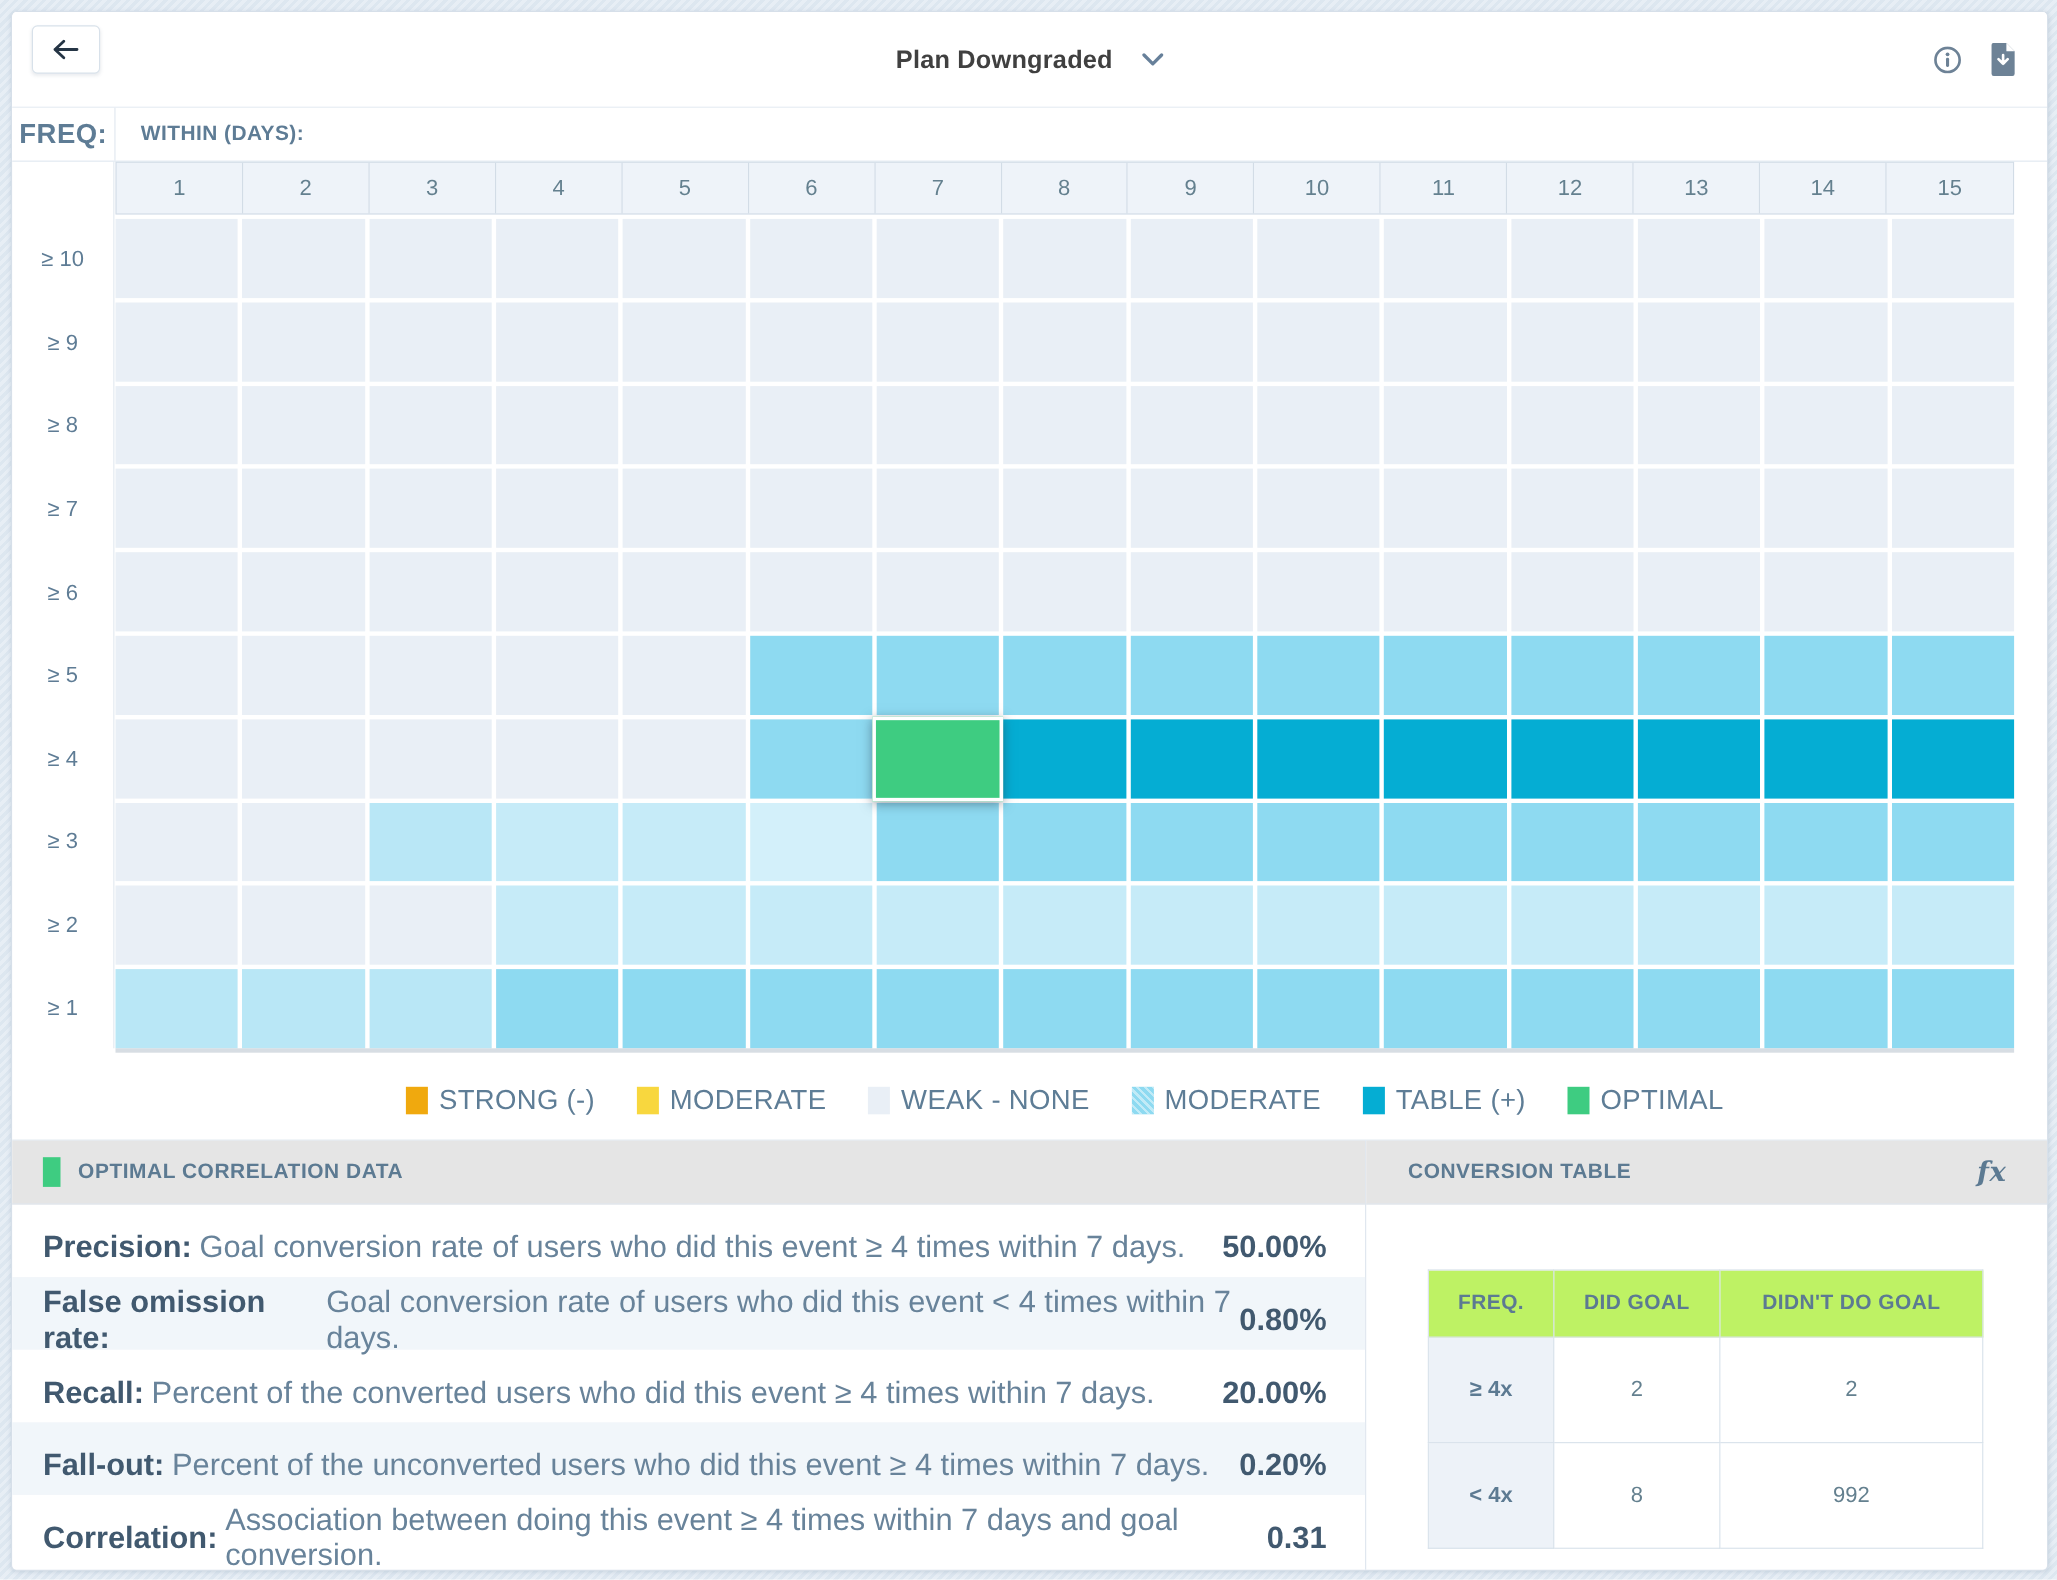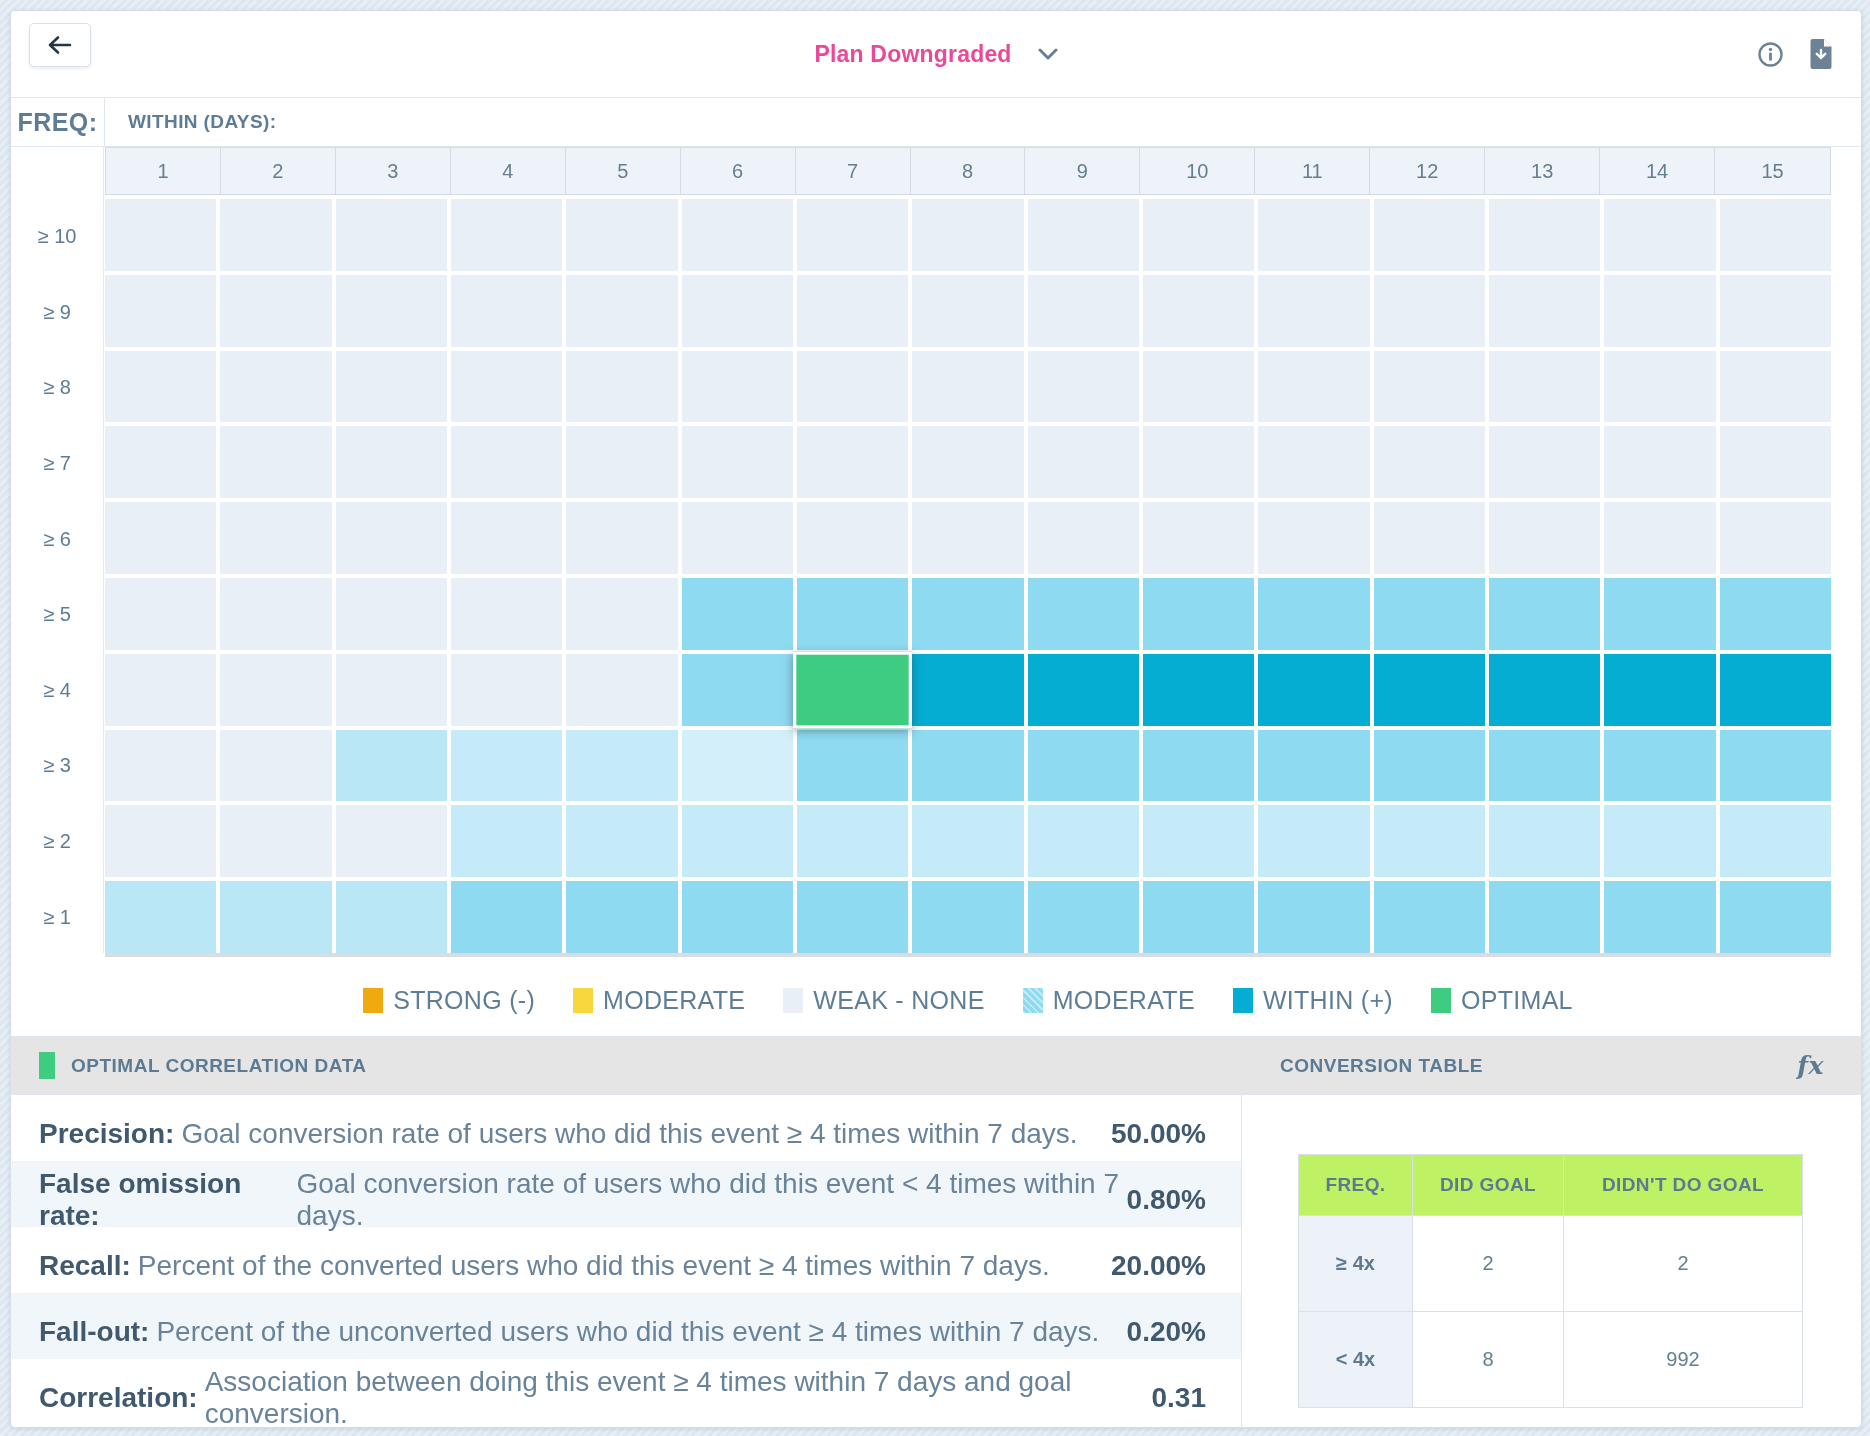--- a/index.html
+++ b/index.html
@@ -28,7 +28,7 @@
     position:absolute;left:0;top:0;width:100%;height:86px;
     display:flex;align-items:center;justify-content:center;gap:26px;cursor:pointer;
   }
-  .title-text{font-size:23px;font-weight:bold;color:#ec4899;letter-spacing:.2px;}
+  .title-text{font-size:23px;font-weight:bold;color:#404040;letter-spacing:.2px;}
   .topbar-icons{position:absolute;right:28px;top:0;height:86px;display:flex;align-items:center;gap:26px;}
   .icon-btn{display:flex;align-items:center;justify-content:center;cursor:pointer;}
   

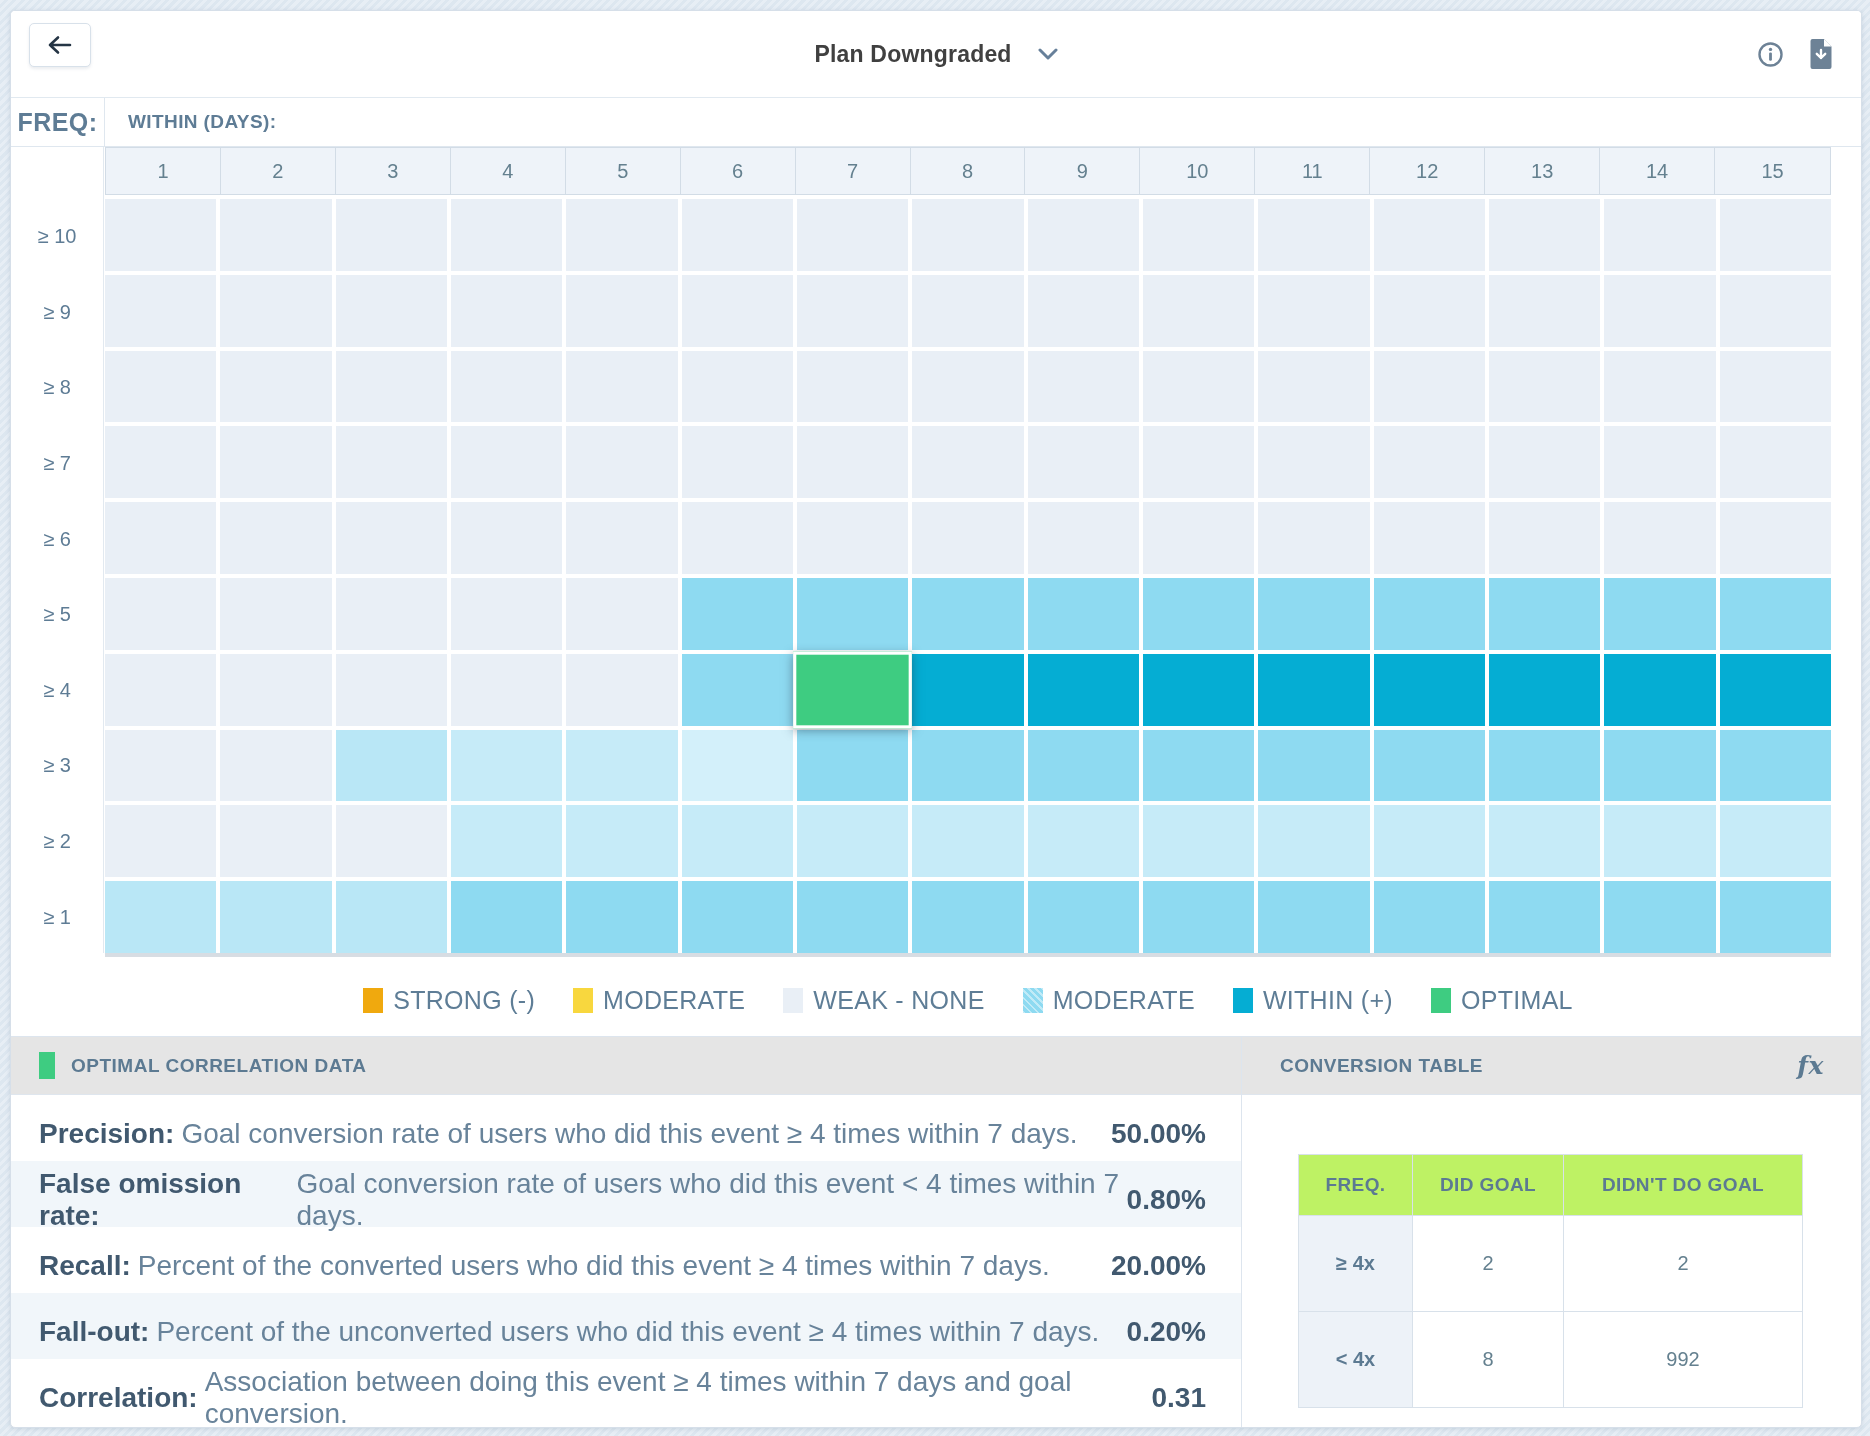--- a/index.html
+++ b/index.html
@@ -370,7 +370,7 @@
       </span>
       <span class="legend-item">
         <span class="legend-swatch" style="background: rgb(5, 173, 211);"></span>
-        <span class="legend-label">WITHIN (+)</span>
+        <span class="legend-label">TABLE (+)</span>
       </span>
       <span class="legend-item">
         <span class="legend-swatch" style="background: rgb(62, 204, 129);"></span>

